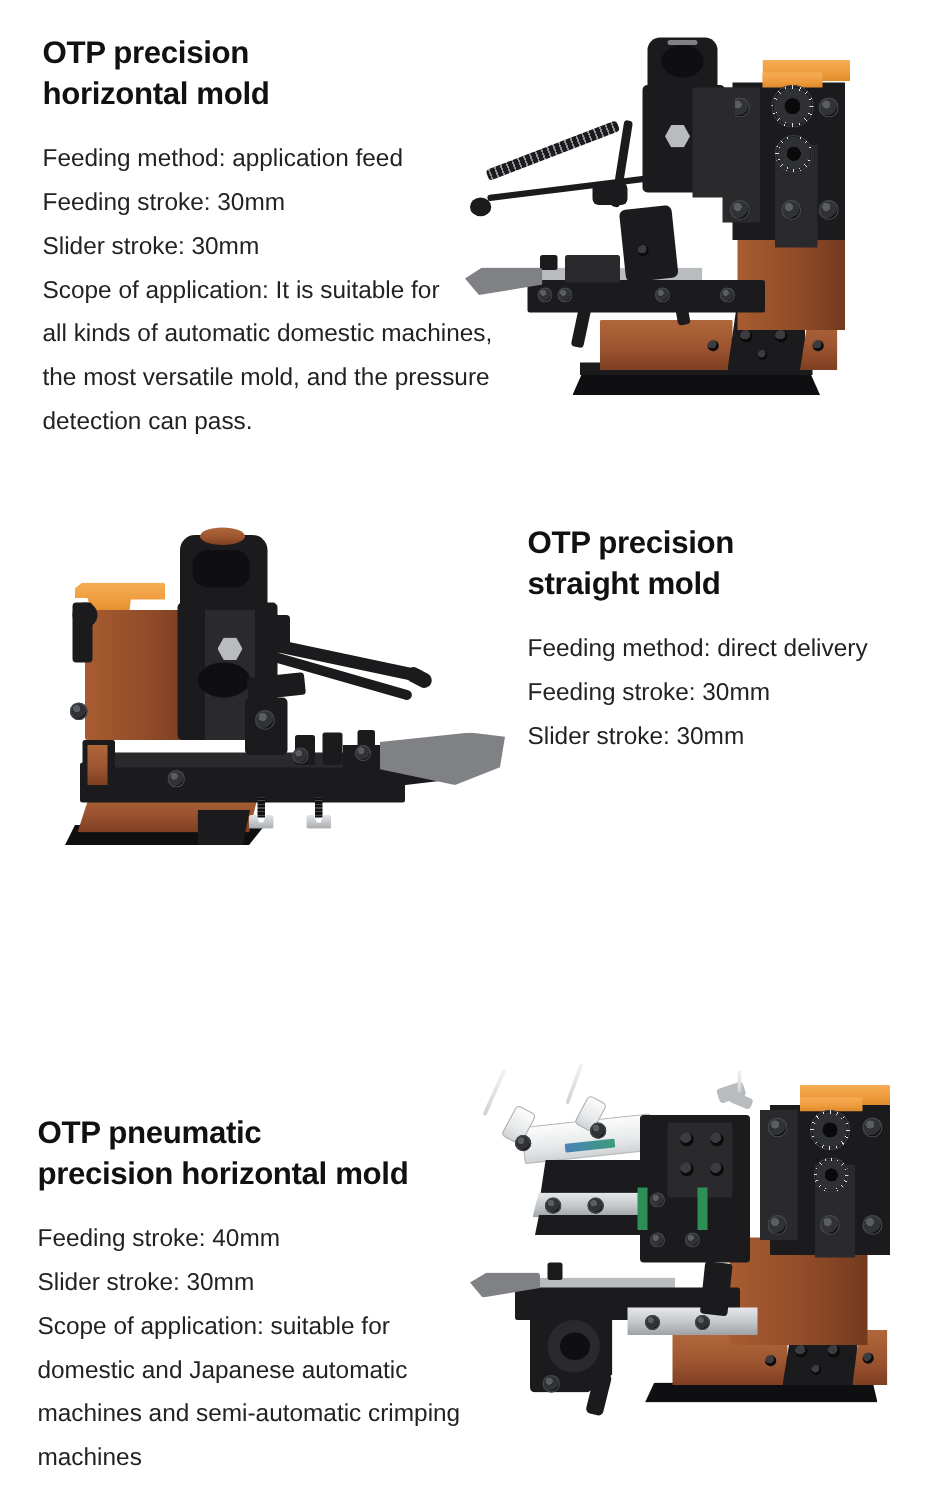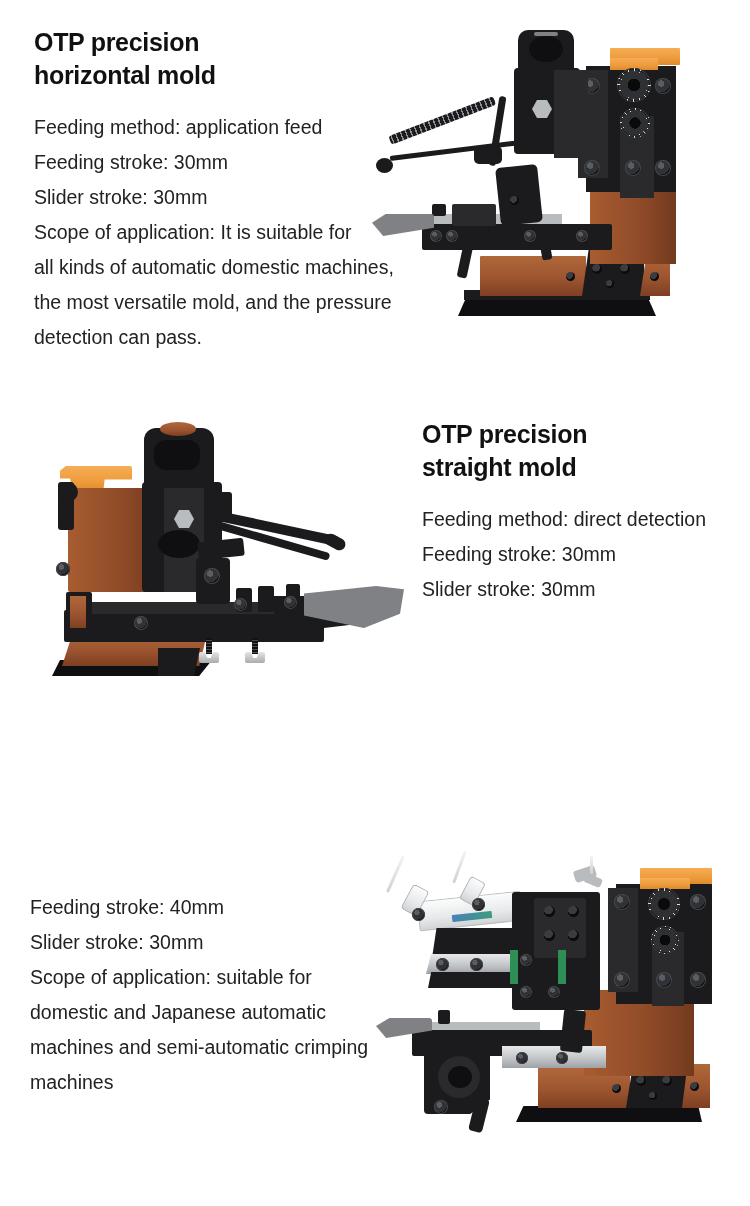--- a/index.html
+++ b/index.html
@@ -214,7 +214,7 @@
   <div class="text-col">
     <h2 class="prod-title">OTP precision
 straight mold</h2>
-    <p class="spec-line">Feeding method: direct detection</p>
+    <p class="spec-line">Feeding method: direct delivery</p>
     <p class="spec-line">Feeding stroke: 30mm</p>
     <p class="spec-line">Slider stroke: 30mm</p>
   </div>

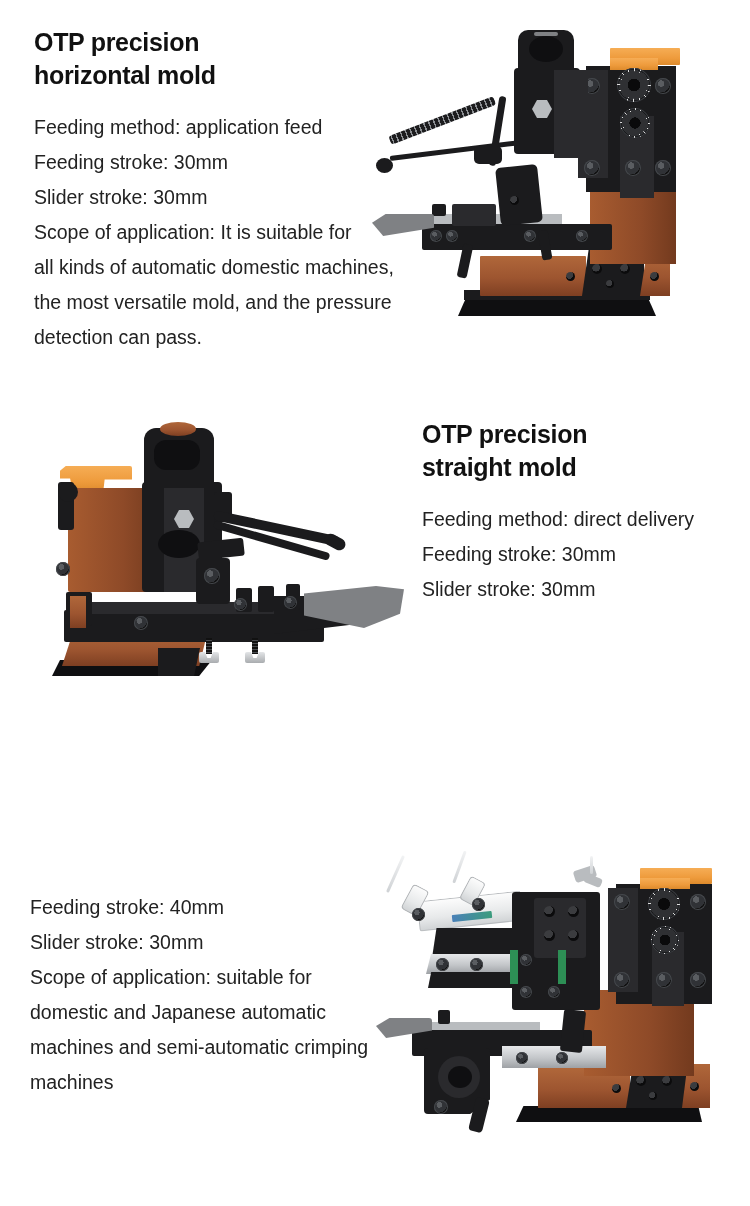--- a/index.html
+++ b/index.html
@@ -278,6 +278,8 @@
 <section class="product-block" id="block-3">
 
   <div class="text-col">
+    <h2 class="prod-title">OTP pneumatic
+precision horizontal mold</h2>
     <p class="spec-line">Feeding stroke: 40mm</p>
     <p class="spec-line">Slider stroke: 30mm</p>
     <p class="spec-line">Scope of application: suitable for

